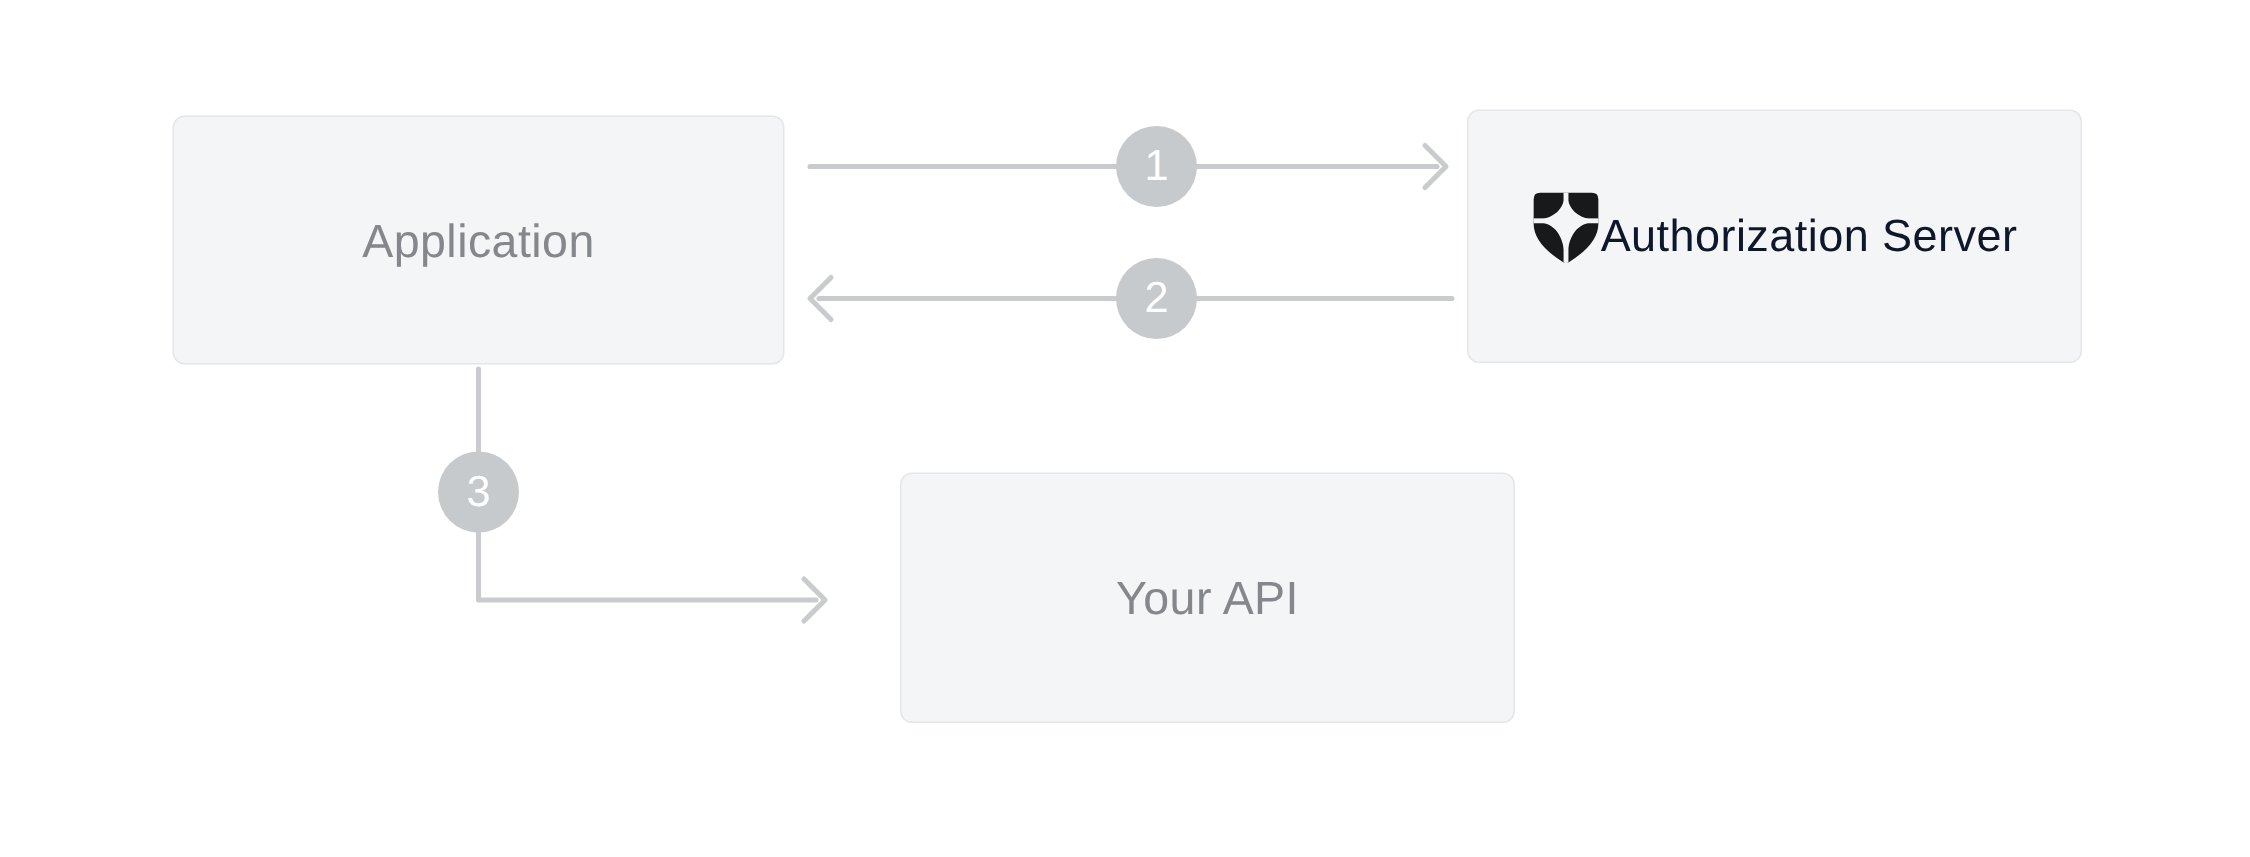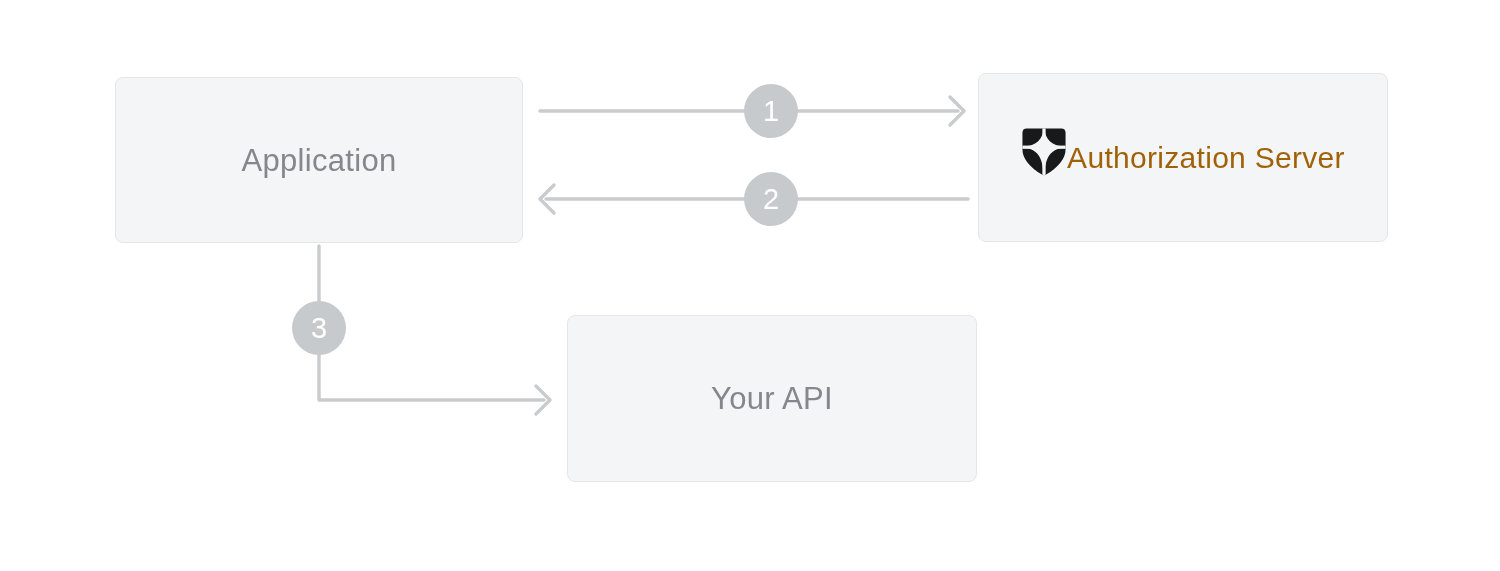--- a/index.html
+++ b/index.html
@@ -49,7 +49,7 @@
   .auth-label {
     font-size: 30px;
     line-height: 36px;
-    color: #a16207;
+    color: #0f172a;
     letter-spacing: 0.3px;
   }
   .arrow-layer {

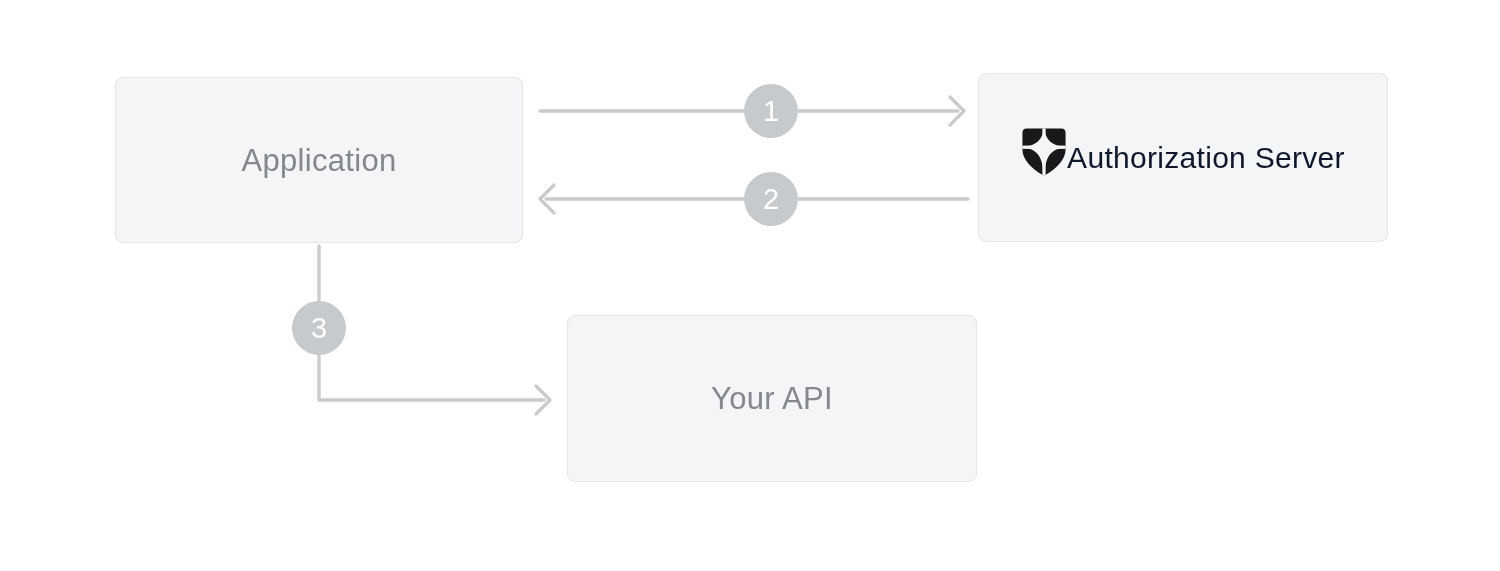--- a/index.html
+++ b/index.html
@@ -25,7 +25,7 @@
   }
   .node-app  { left: 115px; top: 77px;  width: 408px; height: 166px; }
   .node-auth { left: 978px; top: 73px;  width: 410px; height: 169px; }
-  .node-api  { left: 567px; top: 315px; width: 410px; height: 167px; }
+  .node-api  { left: 600px; top: 315px; width: 410px; height: 167px; }
   .node-line {
     display: block;
     font-size: 31px;

